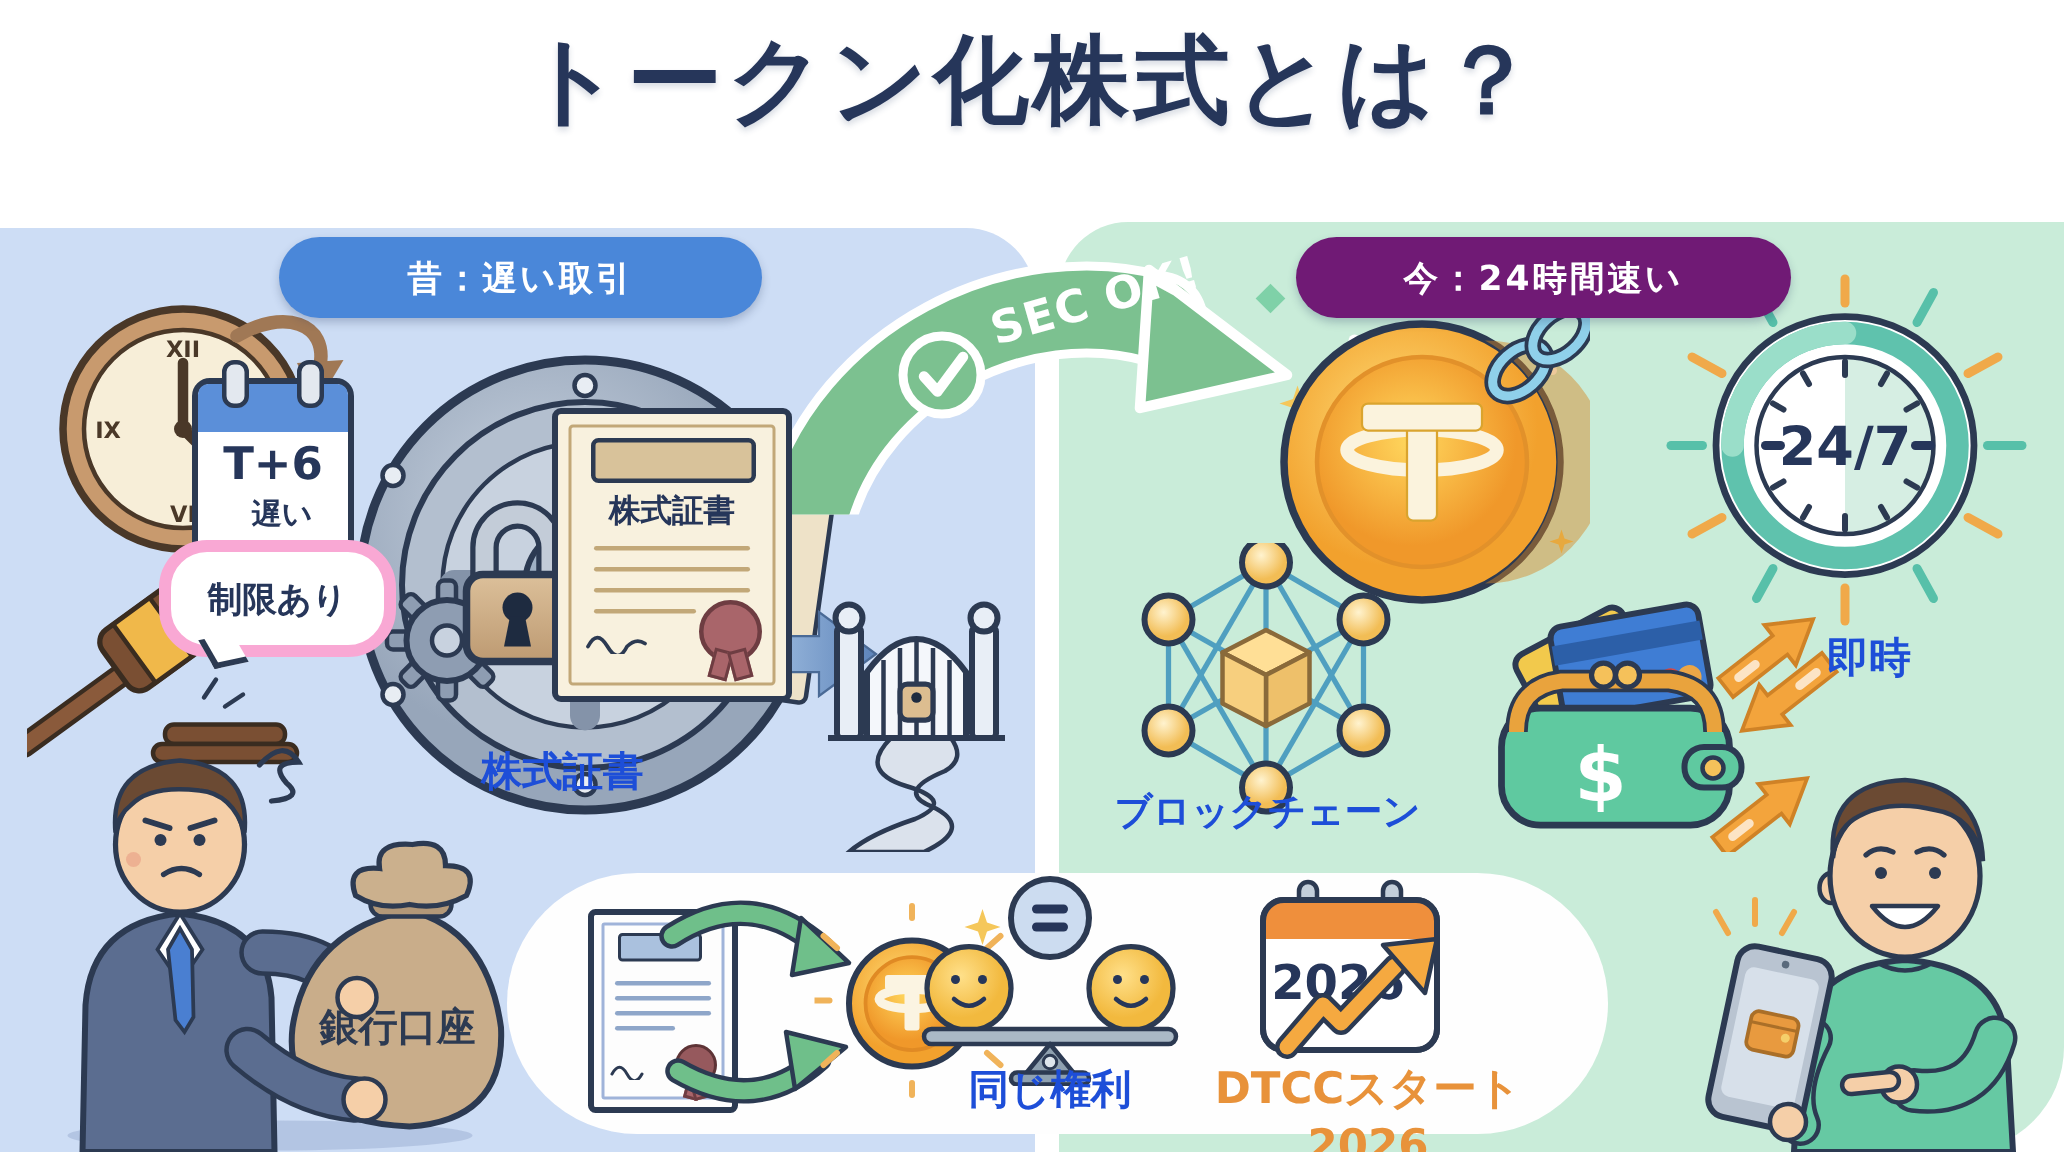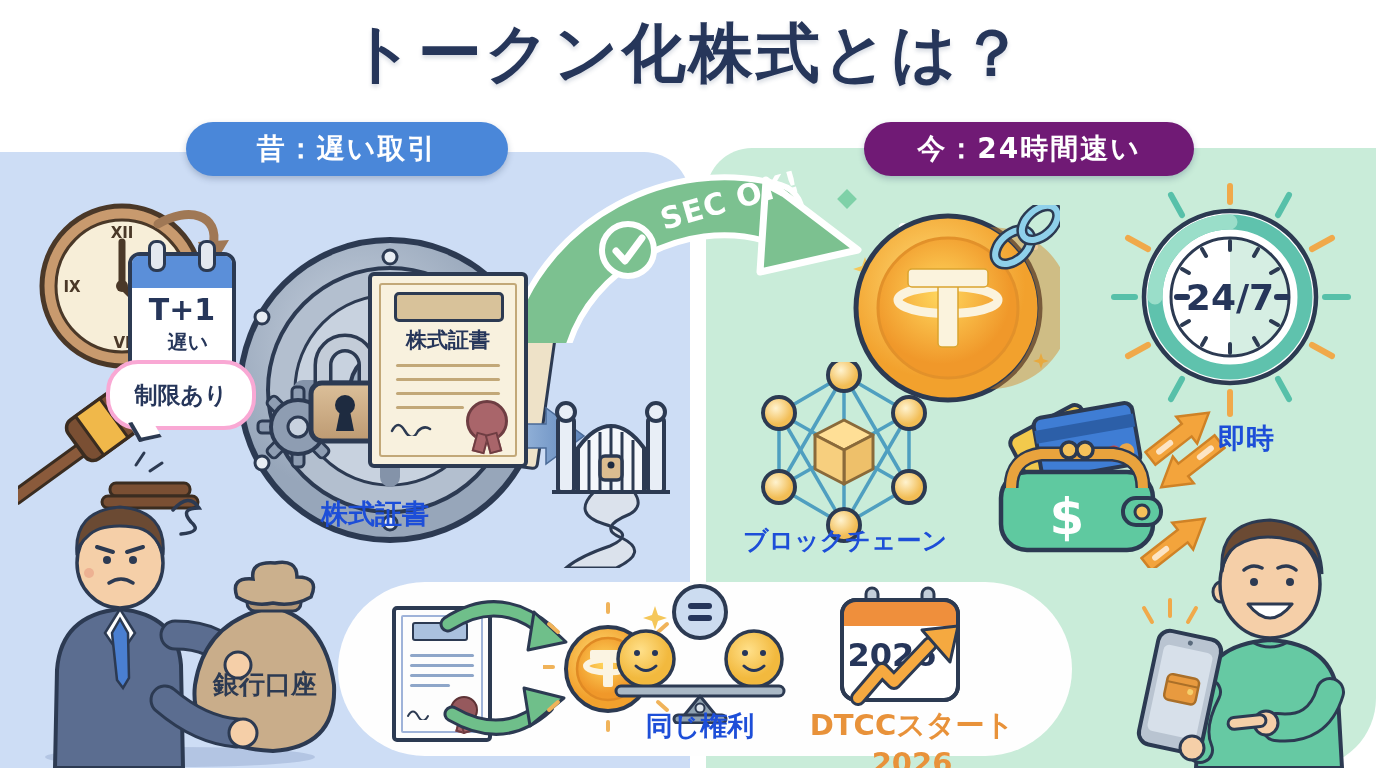--- a/index.html
+++ b/index.html
@@ -12,7 +12,7 @@
   .panel-left{left:0;top:152px;width:690px;height:616px;background:#cdddf5;border-radius:0 46px 0 0;}
   .panel-right{left:706px;top:148px;width:670px;height:620px;background:#c9ecd9;border-radius:46px 0 70px 0;}
   .badge{z-index:6;height:54px;border-radius:28px;display:flex;align-items:center;justify-content:center;
-         color:#ffffff;font-size:28px;font-weight:bold;letter-spacing:2px;box-shadow:0 3px 6px rgba(30,50,90,.25);}
+         color:#ffffff;font-size:23px;font-weight:bold;letter-spacing:2px;box-shadow:0 3px 6px rgba(30,50,90,.25);margin-top:36px;}
   .badge-left{left:186px;top:122px;width:322px;background:#4a87d9;}
   .badge-right{left:864px;top:122px;width:330px;background:#701a75;}
   .caption{font-weight:bold;color:#1d4ed8;text-align:center;z-index:5;}

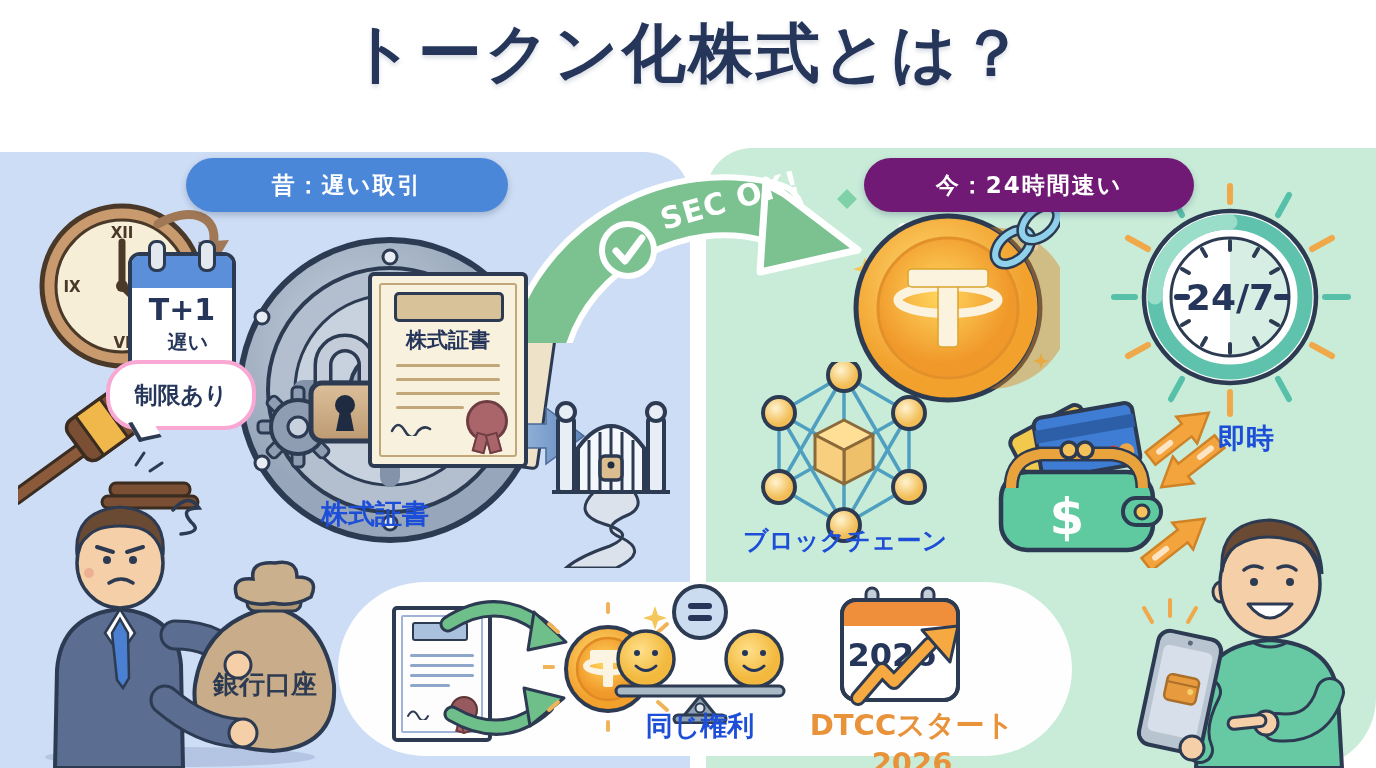--- a/index.html
+++ b/index.html
@@ -106,7 +106,7 @@
     <div class="cal-ring" style="left:16px;"></div>
     <div class="cal-ring" style="right:16px;"></div>
     <div class="cal1-body">
-      <div class="cal1-line1">T+1</div>
+      <div class="cal1-line1">T+6</div>
       <div class="cal1-line2">遅い</div>
     </div>
   </div>

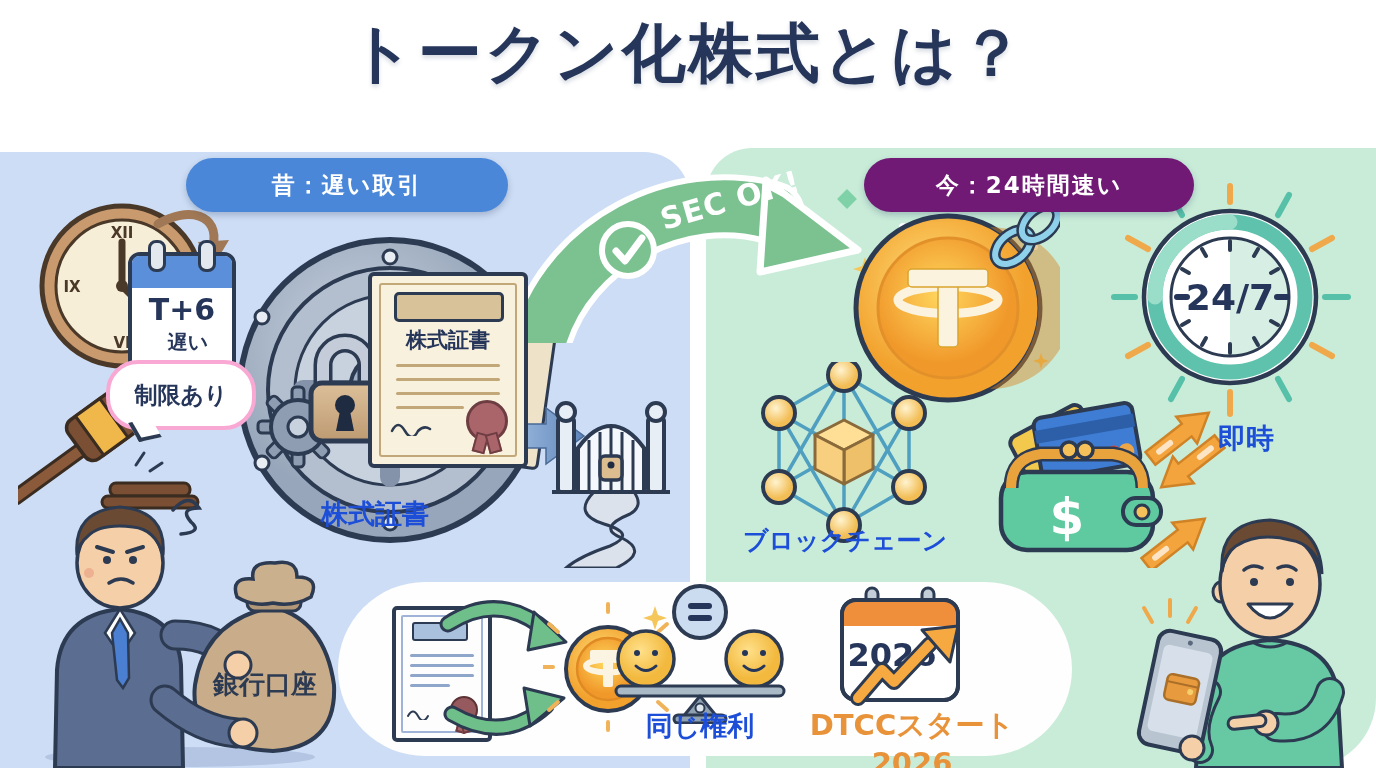--- a/index.html
+++ b/index.html
@@ -26,7 +26,7 @@
   .cal1-body{position:absolute;left:0;right:0;top:36px;text-align:center;color:#26365a;font-weight:bold;}
   .cal1-line1{font-size:30px;} .cal1-line2{font-size:20px;margin-top:2px;margin-left:12px;}
   
-  .bubble{left:106px;top:360px;width:142px;height:62px;background:#ffffff;border:4px solid #f9a8d4;
+  .bubble{left:106px;top:360px;width:142px;height:62px;background:#ffffff;border:8px solid #f9a8d4;
           border-radius:32px;display:flex;align-items:center;justify-content:center;
           font-size:23px;font-weight:bold;color:#26365a;z-index:5;}
   .bubble::after{content:'';position:absolute;left:24px;bottom:-15px;width:18px;height:18px;background:#ffffff;

